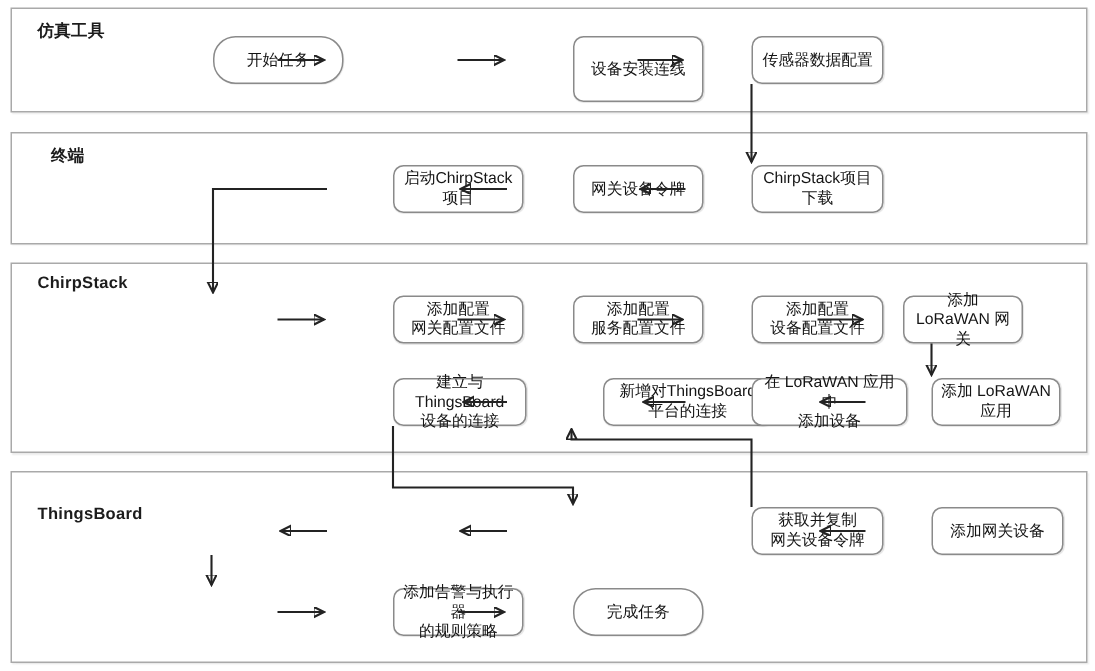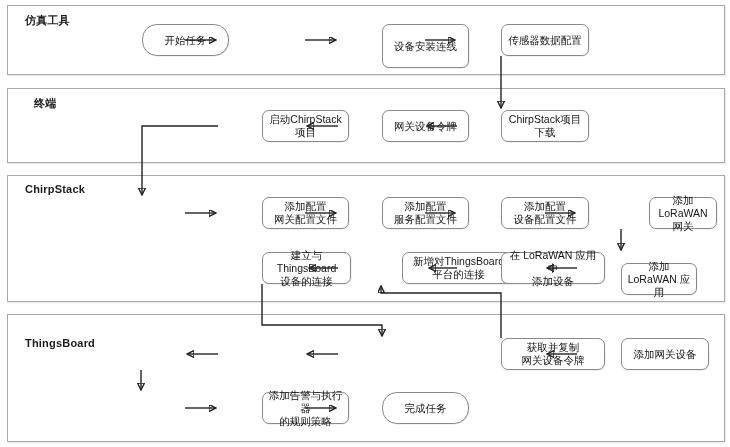--- a/index.html
+++ b/index.html
@@ -61,7 +61,7 @@
 服务配置文件</div>
   <div class="node" style="left:457px;top:197px;width:88px;height:32px">添加配置
 设备配置文件</div>
-  <div class="node" style="left:605px;top:197px;width:68px;height:32px">添加 LoRaWAN 网关</div>
+  <div class="node" style="left:558px;top:197px;width:80px;height:32px">添加 LoRaWAN 网关</div>
 
   <div class="node" style="left:218px;top:252px;width:89px;height:32px">建立与ThingsBoard
 设备的连接</div>

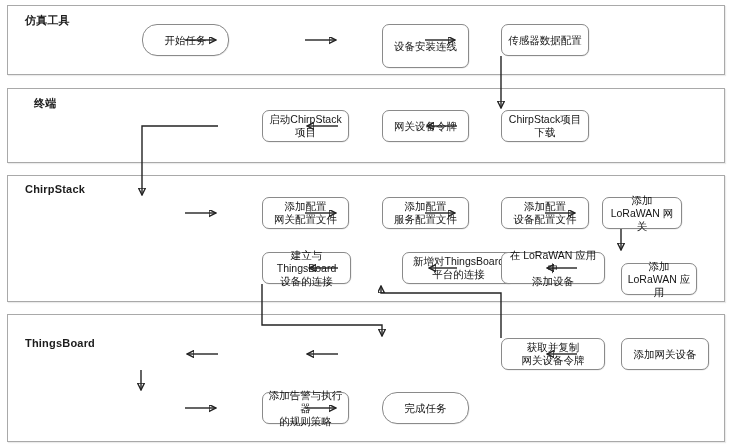--- a/index.html
+++ b/index.html
@@ -69,7 +69,7 @@
 平台的连接</div>
   <div class="node" style="left:457px;top:252px;width:104px;height:32px">在 LoRaWAN 应用中
 添加设备</div>
-  <div class="node" style="left:577px;top:263px;width:76px;height:32px">添加 LoRaWAN 应用</div>
+  <div class="node" style="left:577px;top:252px;width:86px;height:32px">添加 LoRaWAN 应用</div>
 
   <div class="node" style="left:457px;top:338px;width:104px;height:32px">获取并复制
 网关设备令牌</div>

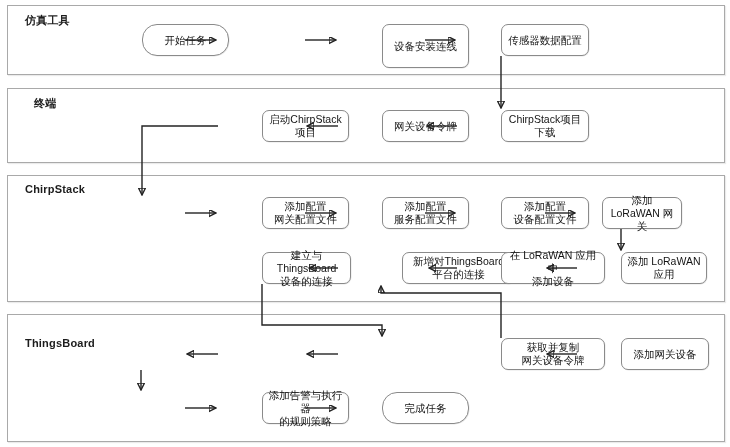--- a/index.html
+++ b/index.html
@@ -71,7 +71,7 @@
 添加设备</div>
   <div class="node" style="left:577px;top:252px;width:86px;height:32px">添加 LoRaWAN 应用</div>
 
-  <div class="node" style="left:457px;top:338px;width:104px;height:32px">获取并复制
+  <div class="node" style="left:457px;top:338px;width:88px;height:32px">获取并复制
 网关设备令牌</div>
   <div class="node" style="left:577px;top:338px;width:88px;height:32px">添加网关设备</div>
 

